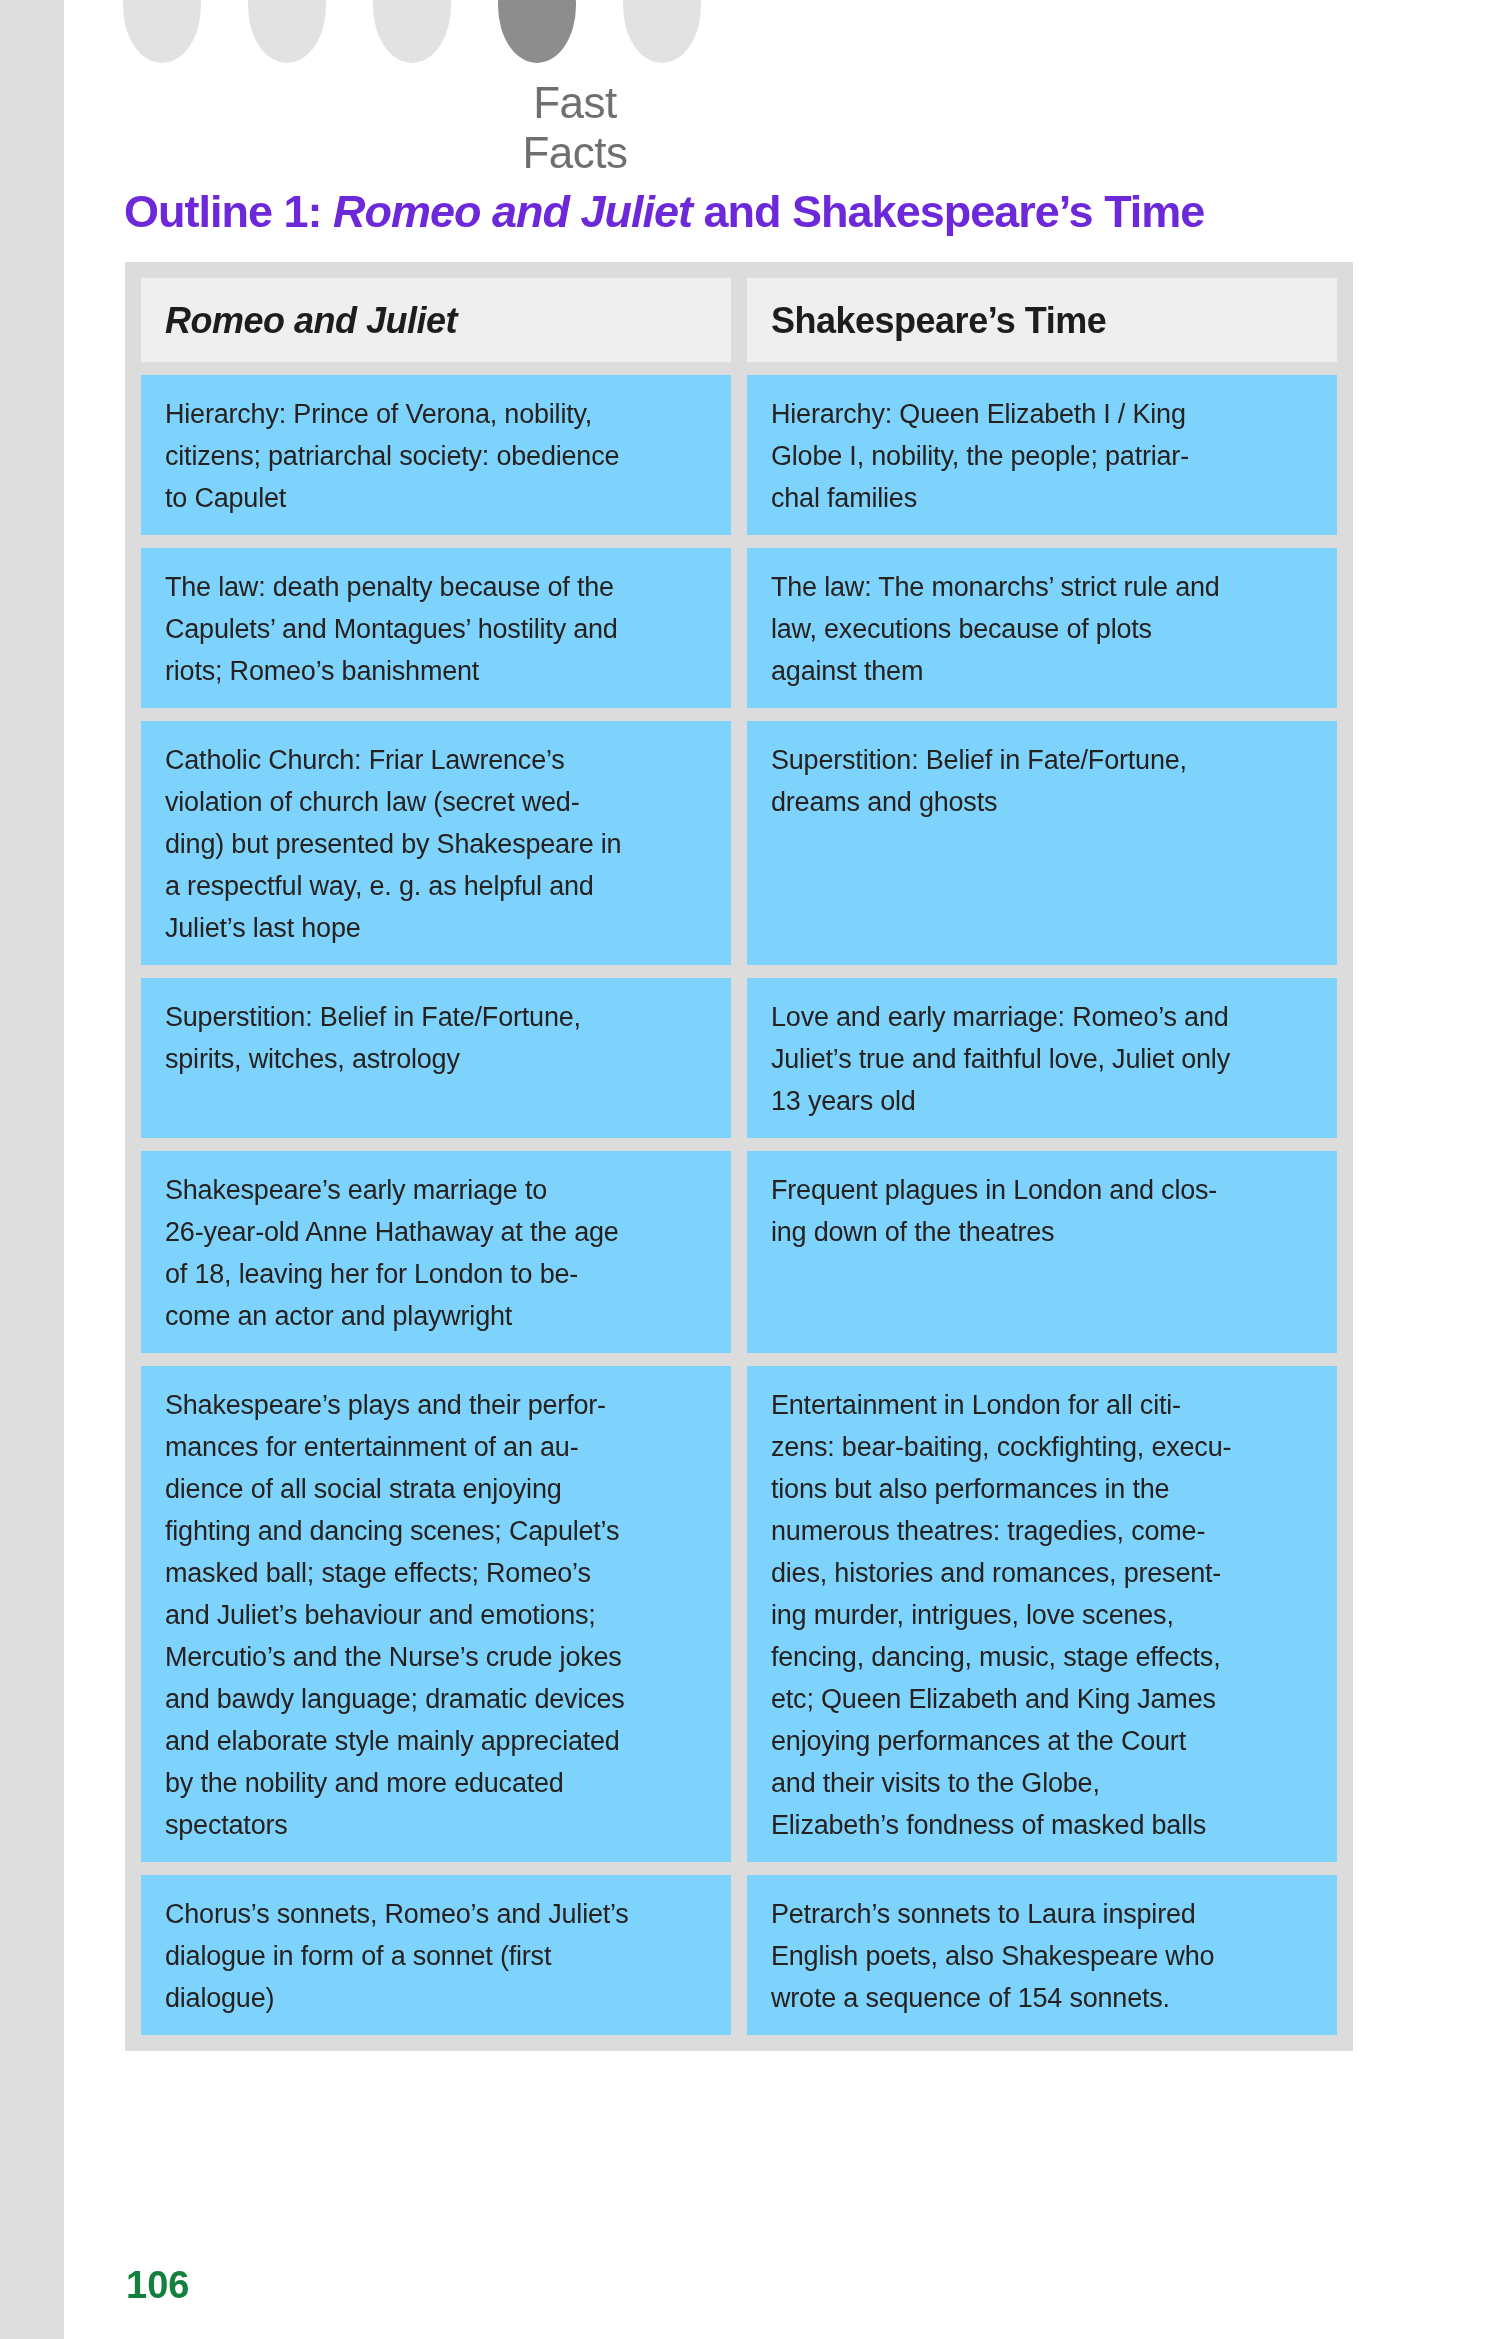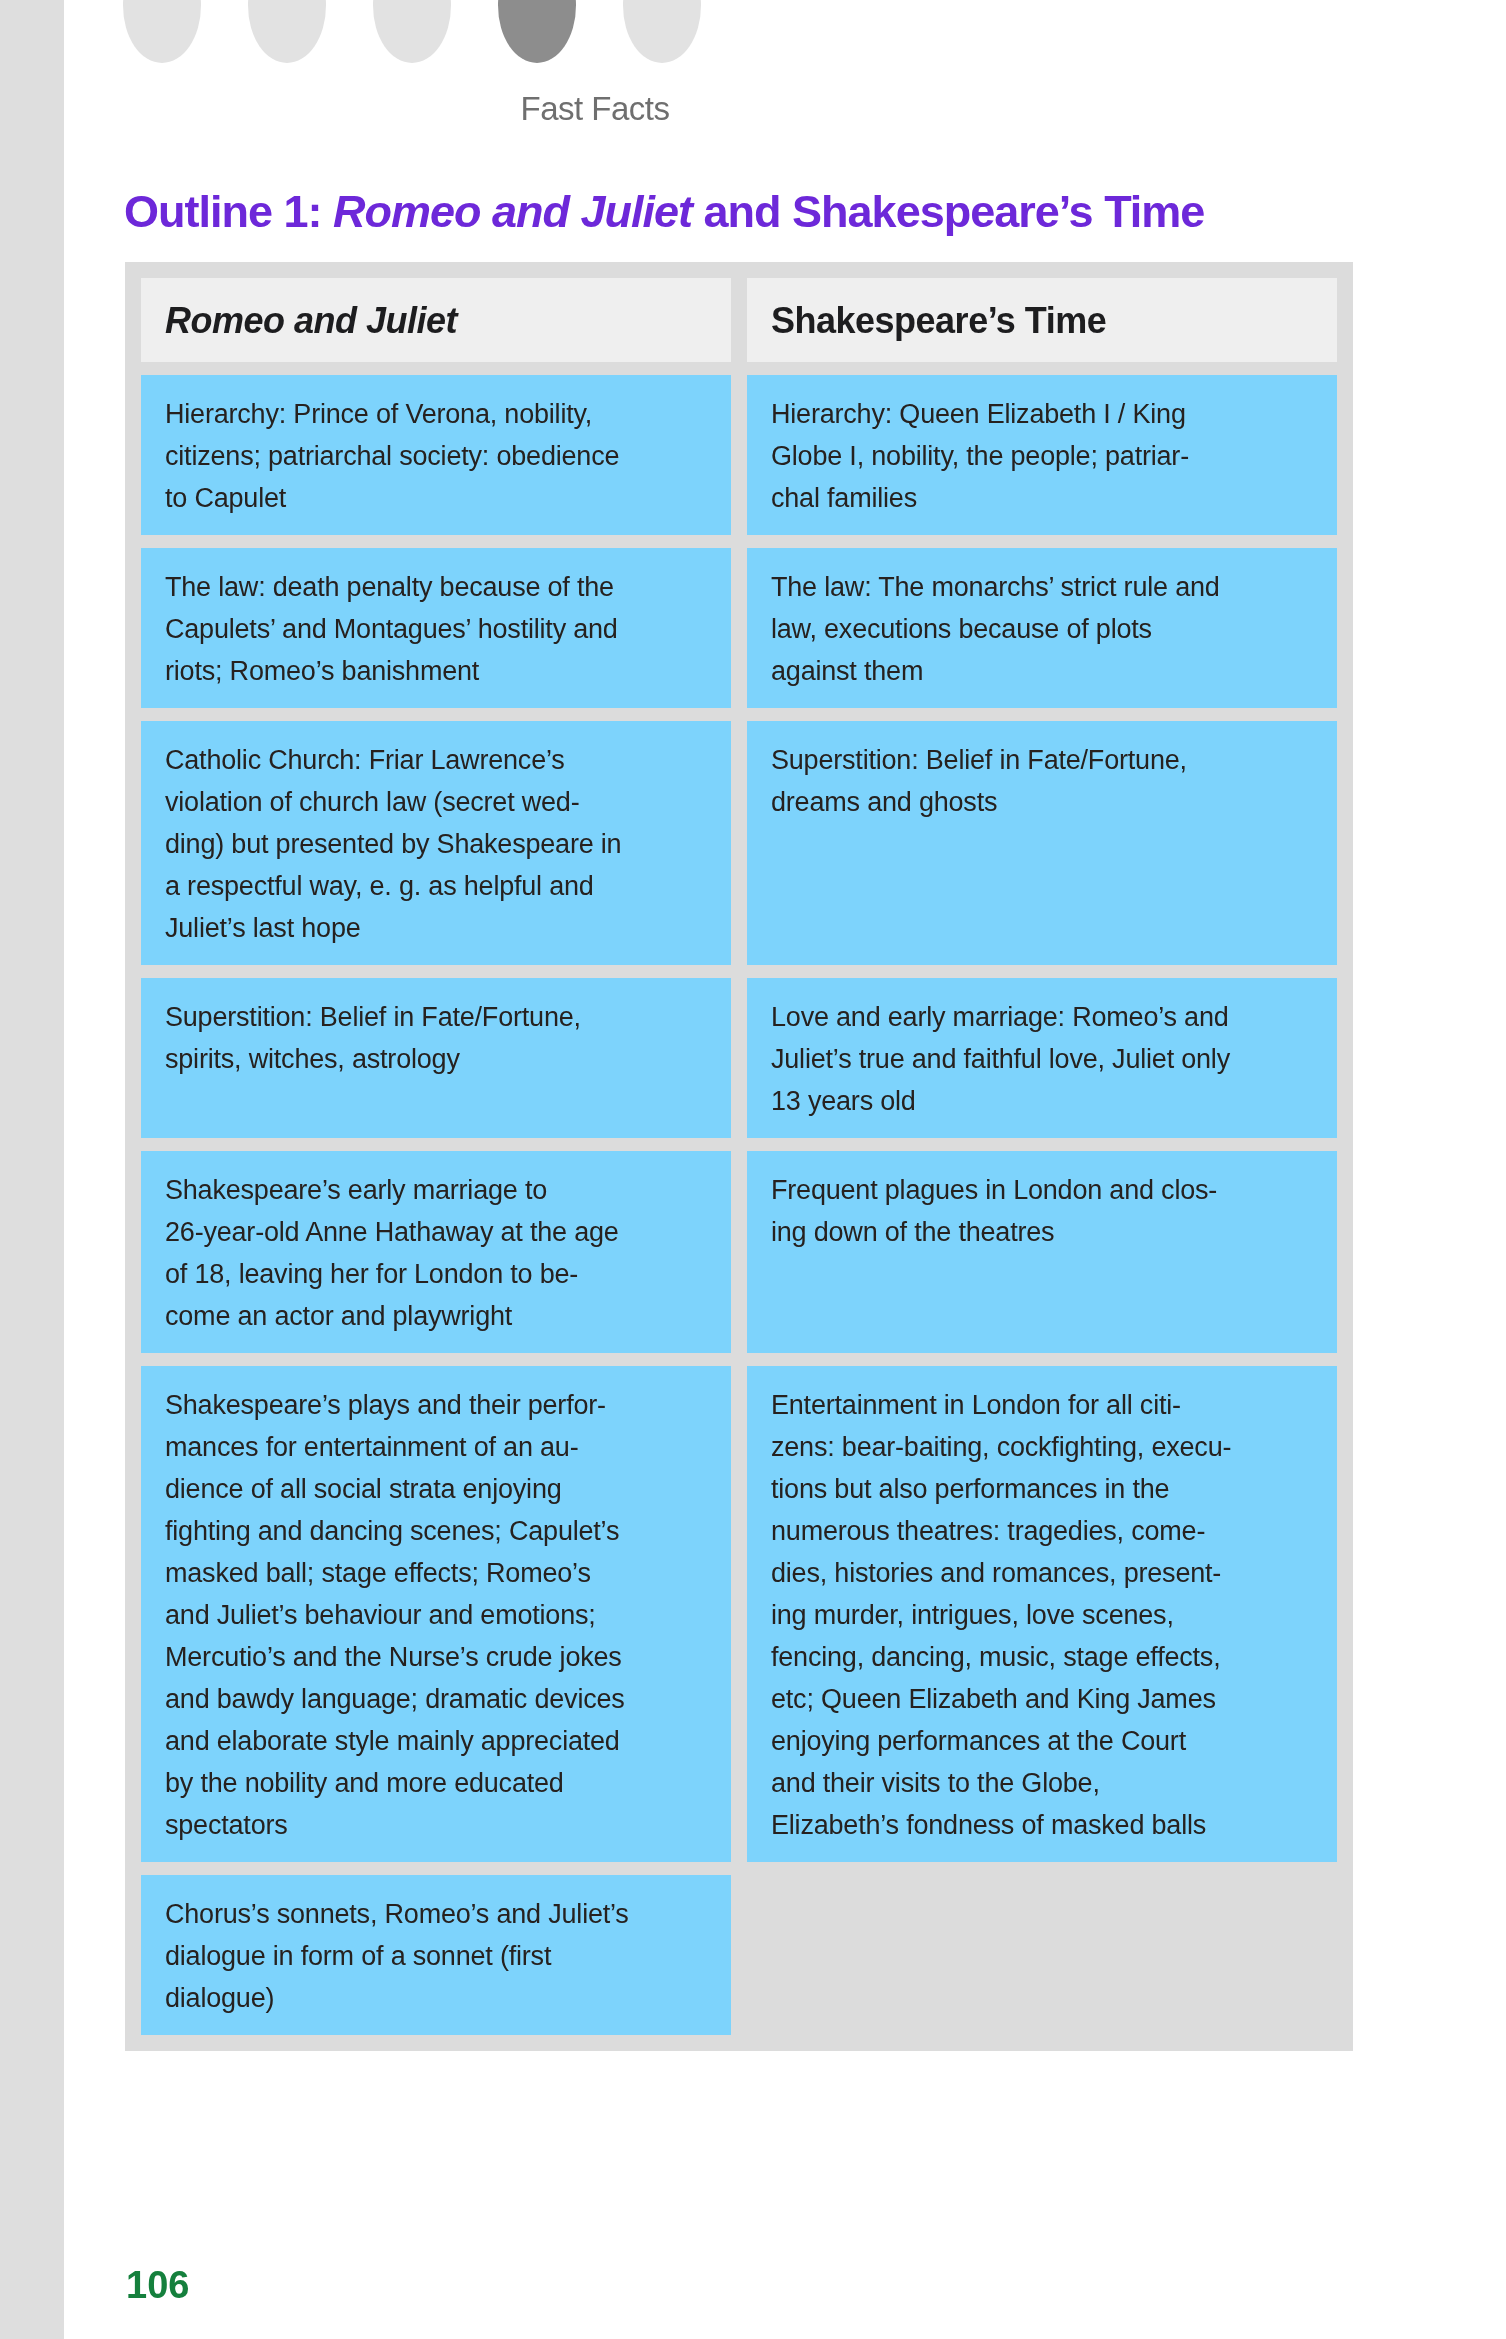--- a/index.html
+++ b/index.html
@@ -26,11 +26,10 @@
   }
   .dot.active { background: #8d8d8d; }
   .fast-facts {
-    position: absolute; left: 495px; top: 90px;
+    position: absolute; left: 495px; top: 78px;
     width: 160px; text-align: center;
-    font-size: 33px; color: #6f6f6f;
+    font-size: 44px; color: #6f6f6f;
     letter-spacing: -0.5px;
-    margin-left: 20px;
   }
   .heading {
     position: absolute; left: 124px; top: 156px;

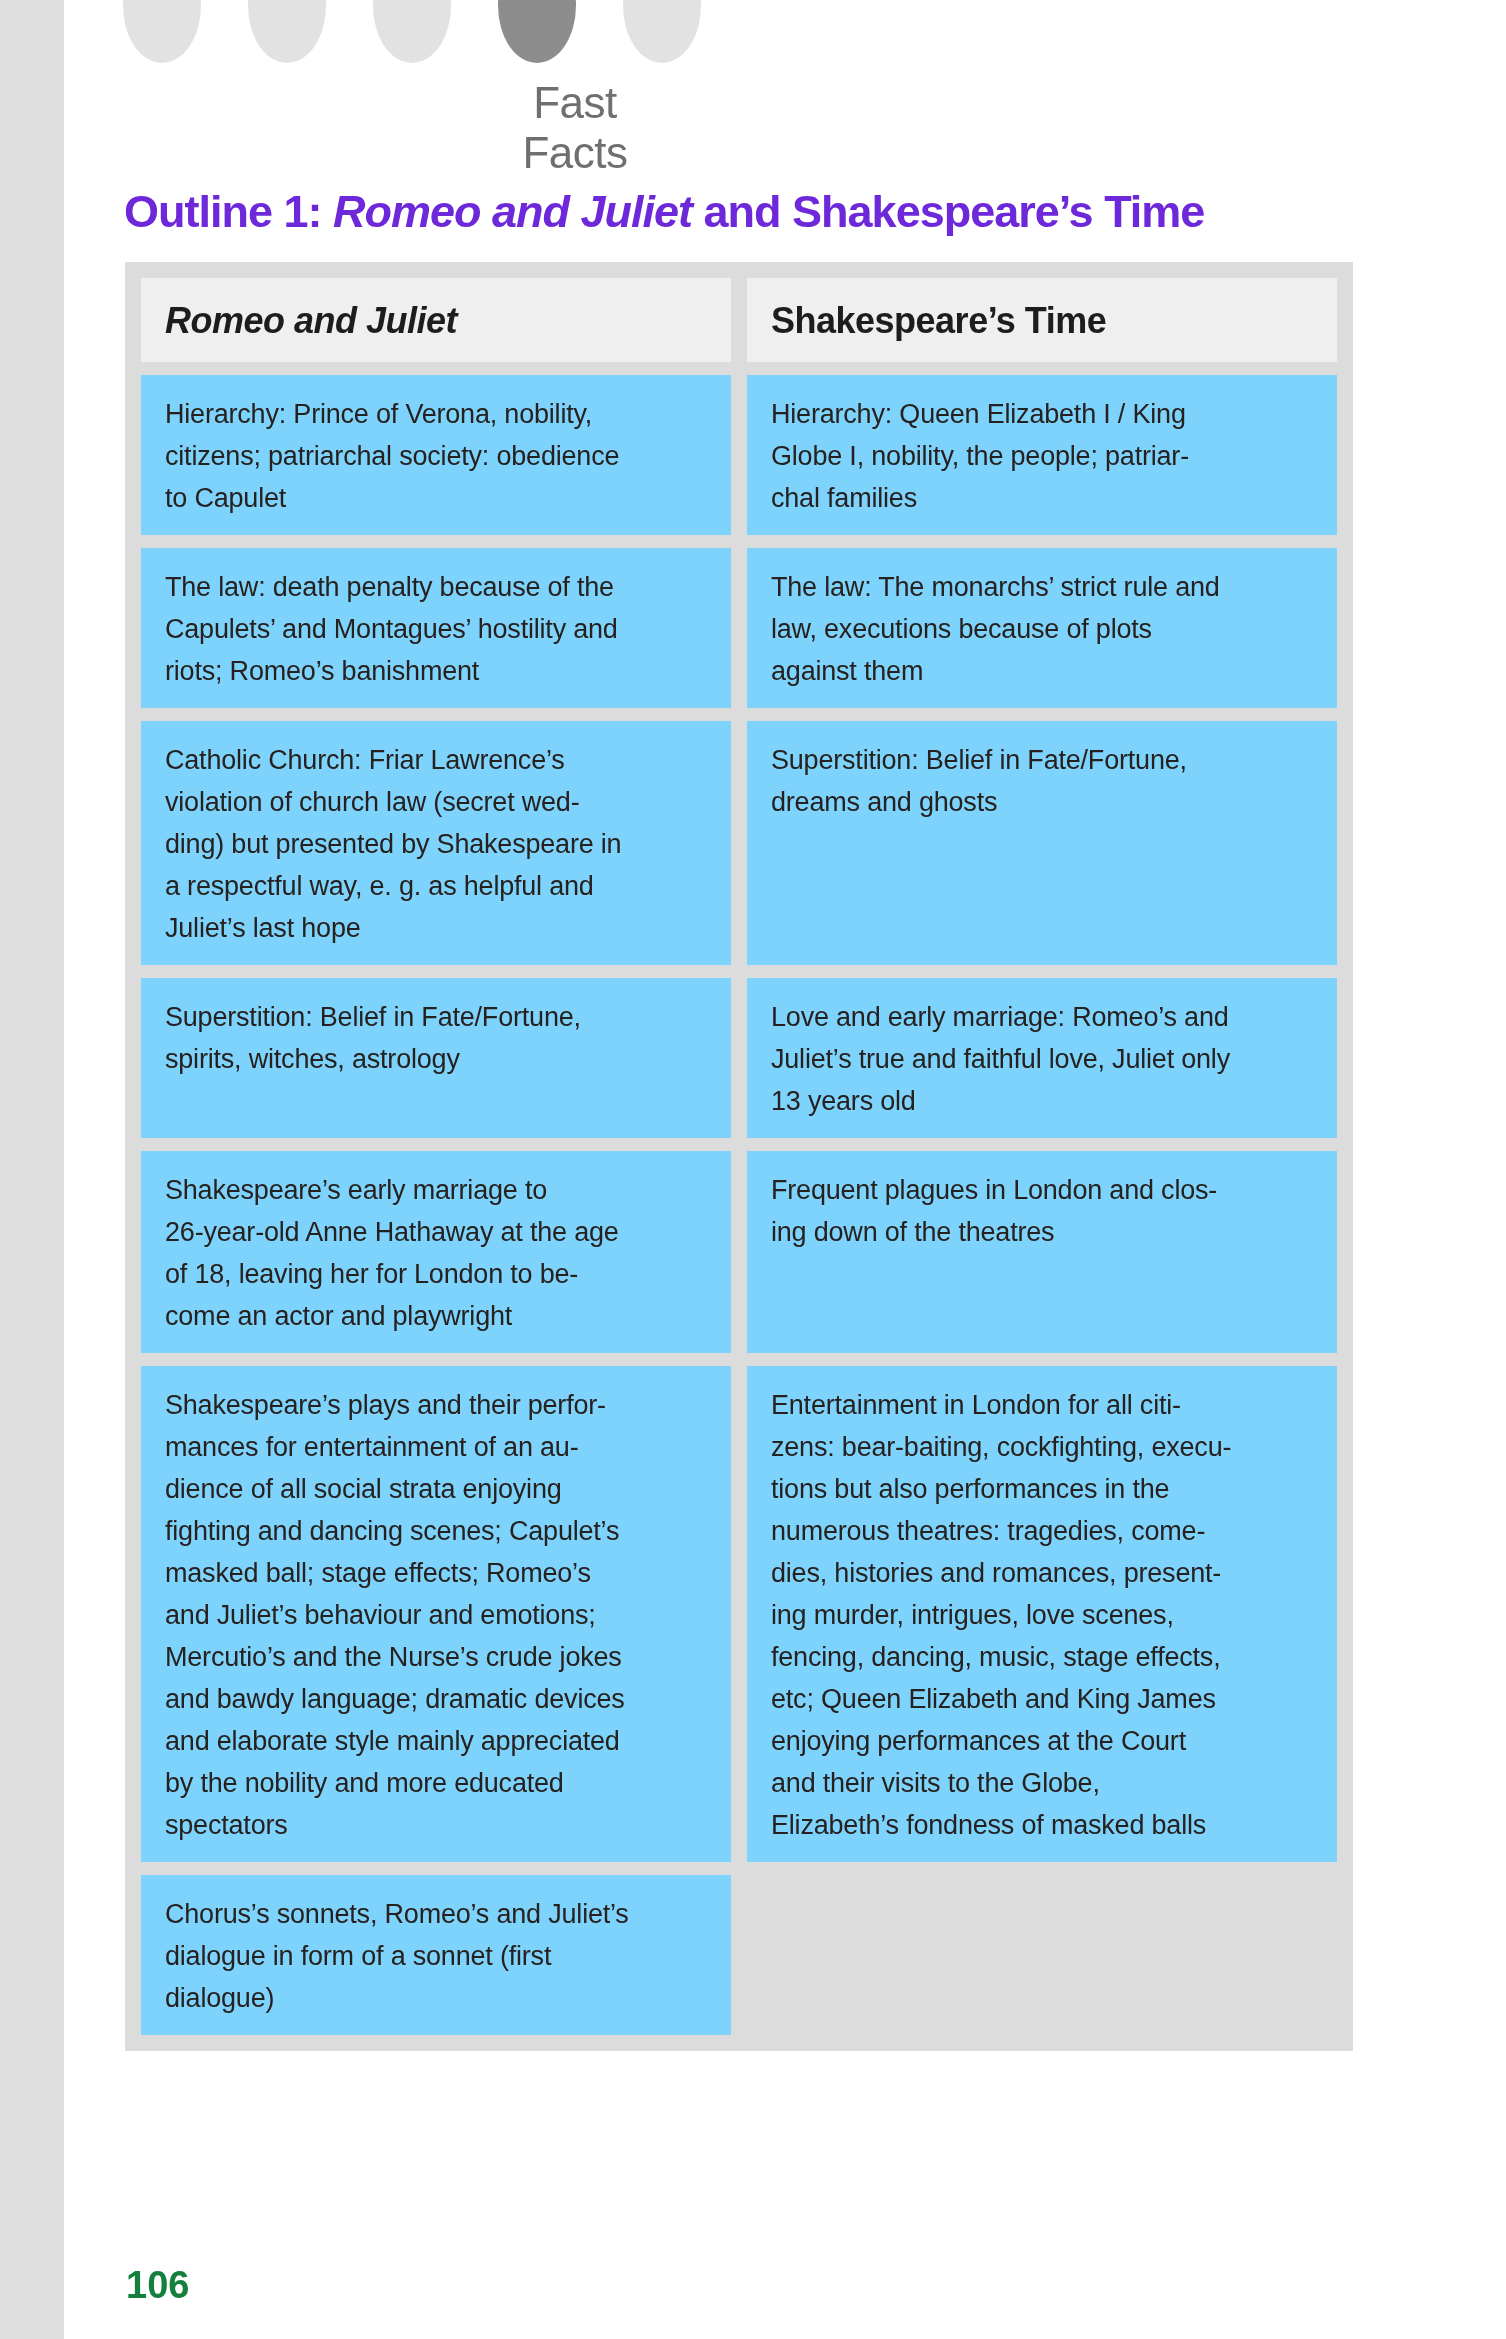--- a/index.html
+++ b/index.html
@@ -153,6 +153,9 @@
   <div class="cell">Chorus’s sonnets, Romeo’s and Juliet’s
 dialogue in form of a sonnet (first
 dialogue)</div>
+  <div class="cell">Petrarch’s sonnets to Laura inspired
+English poets, also Shakespeare who
+wrote a sequence of 154 sonnets.</div>
 </div>
 
 <div class="page-number">106</div>

